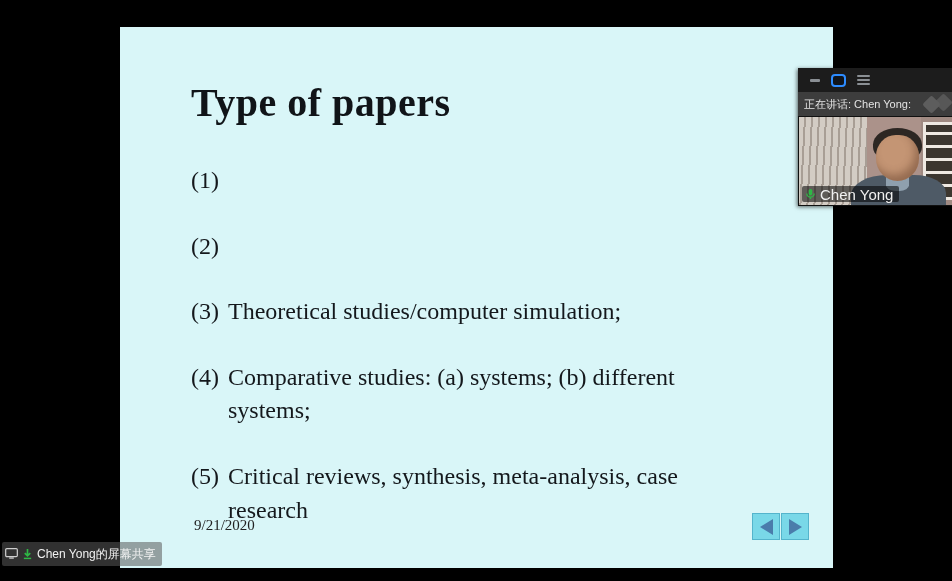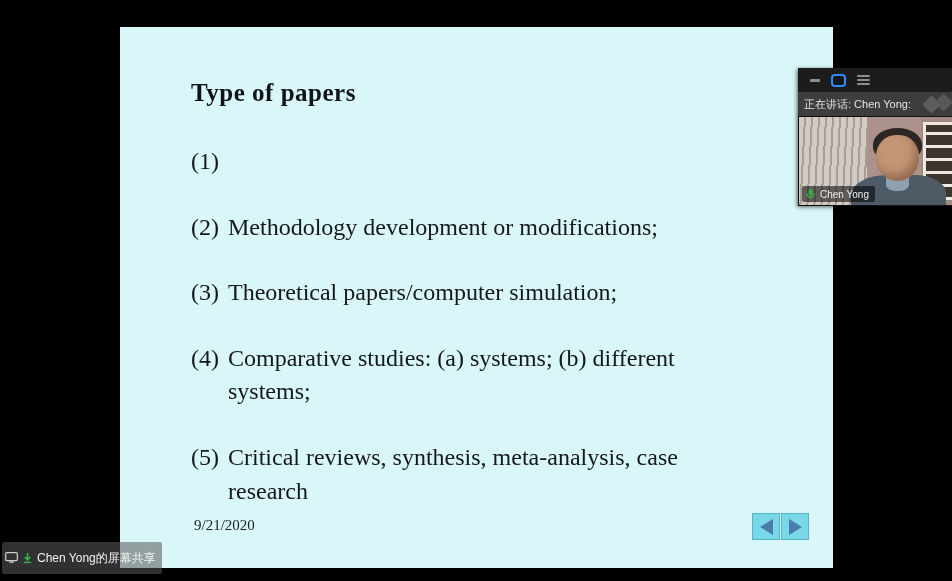--- a/index.html
+++ b/index.html
@@ -14,7 +14,7 @@
   }
   .slide-inner { position: absolute; left: 71px; top: 52px; right: 30px; }
   .slide-title {
-    font-size: 25px; font-weight: bold; letter-spacing: 0.5px;
+    font-size: 40px; font-weight: bold; letter-spacing: 0.5px;
     margin-bottom: 38px; color: #101418;
   }
   .slide-list { font-size: 24px; line-height: 1.4; color: #14181c; }

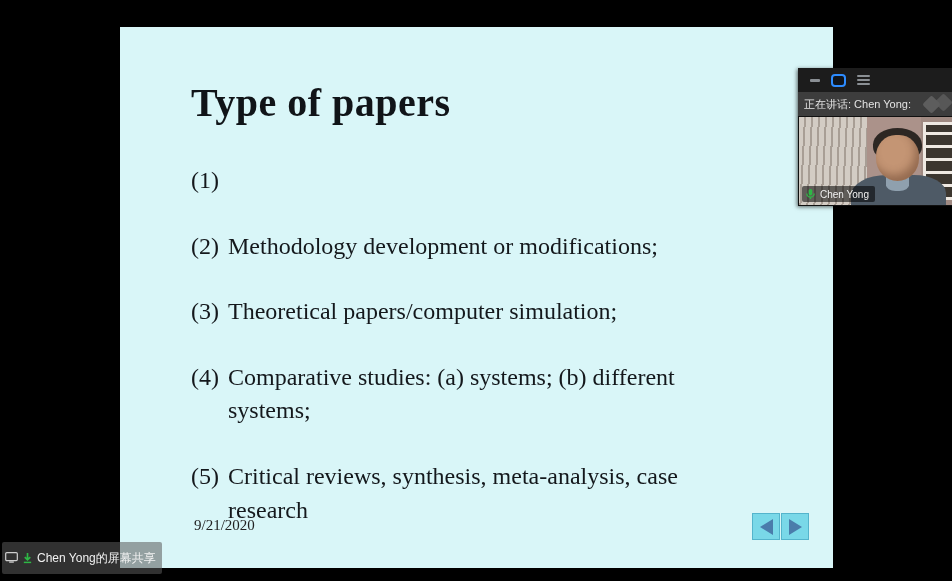--- a/index.html
+++ b/index.html
@@ -114,7 +114,7 @@
     background: rgba(0,0,0,0.55); display: flex; align-items: center;
     padding: 0 6px 0 3px; gap: 4px; border-radius: 2px;
   }
-  .name-tag .label { font-size: 10px; color: #f0f0f0; }
+  .name-tag .label { font-size: 15px; color: #f0f0f0; }
 
   .mic-glyph { width: 11px; height: 12px; display: block; }
 

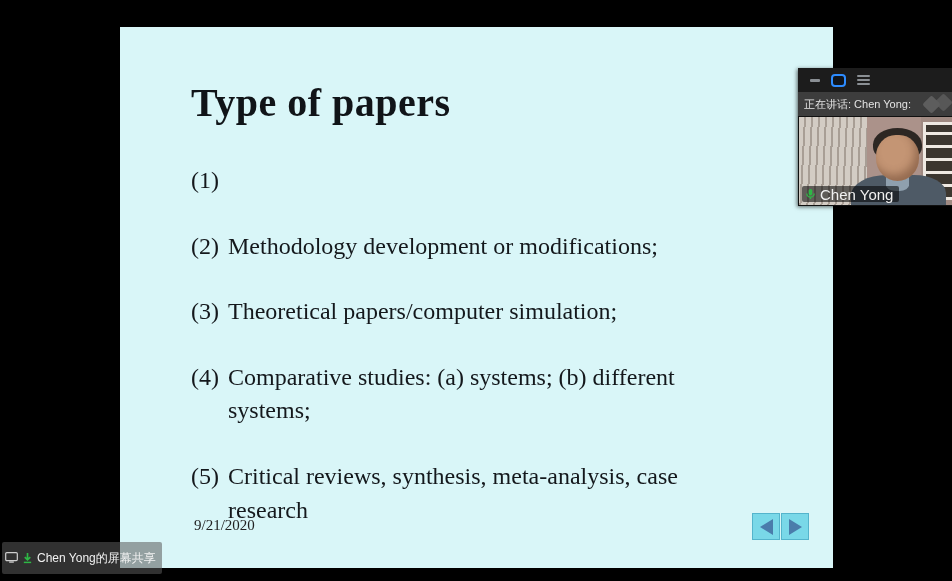--- a/index.html
+++ b/index.html
@@ -139,7 +139,6 @@
       </div>
       <div class="slide-item">
         <span class="num">(2)</span>
-        <span class="txt">Methodology development or modifications;</span>
       </div>
       <div class="slide-item">
         <span class="num">(3)</span>

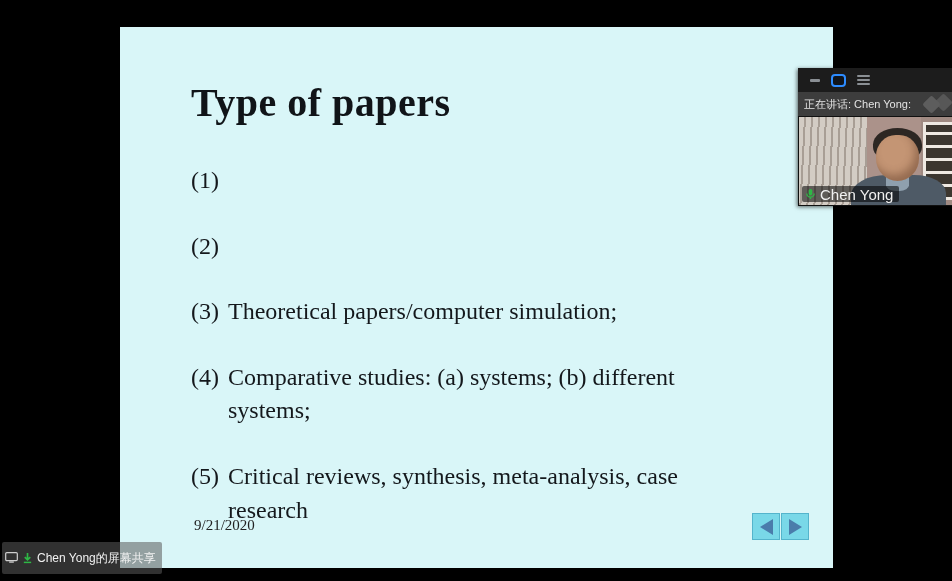--- a/index.html
+++ b/index.html
@@ -142,7 +142,7 @@
       </div>
       <div class="slide-item">
         <span class="num">(3)</span>
-        <span class="txt">Theoretical papers/computer simulation;</span>
+        <span class="txt">Theoretical studies/computer simulation;</span>
       </div>
       <div class="slide-item">
         <span class="num">(4)</span>

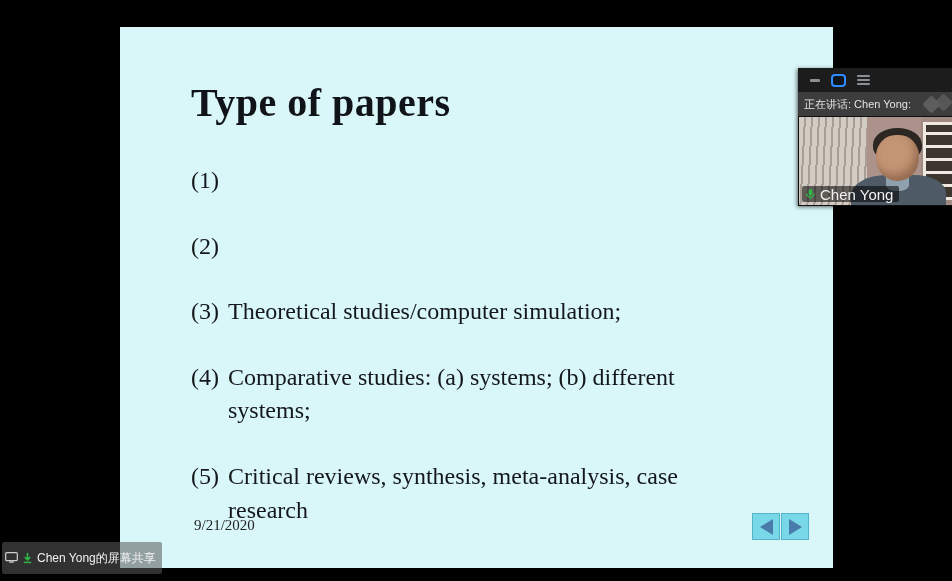--- a/index.html
+++ b/index.html
@@ -120,7 +120,7 @@
 
   
   .share-chip {
-    position: absolute; left: 2px; top: 542px; height: 32px;
+    position: absolute; left: 2px; top: 542px; height: 24px;
     display: flex; align-items: center; gap: 4px;
     background: rgba(90,90,90,0.55); padding: 0 6px 0 3px; border-radius: 2px;
   }

